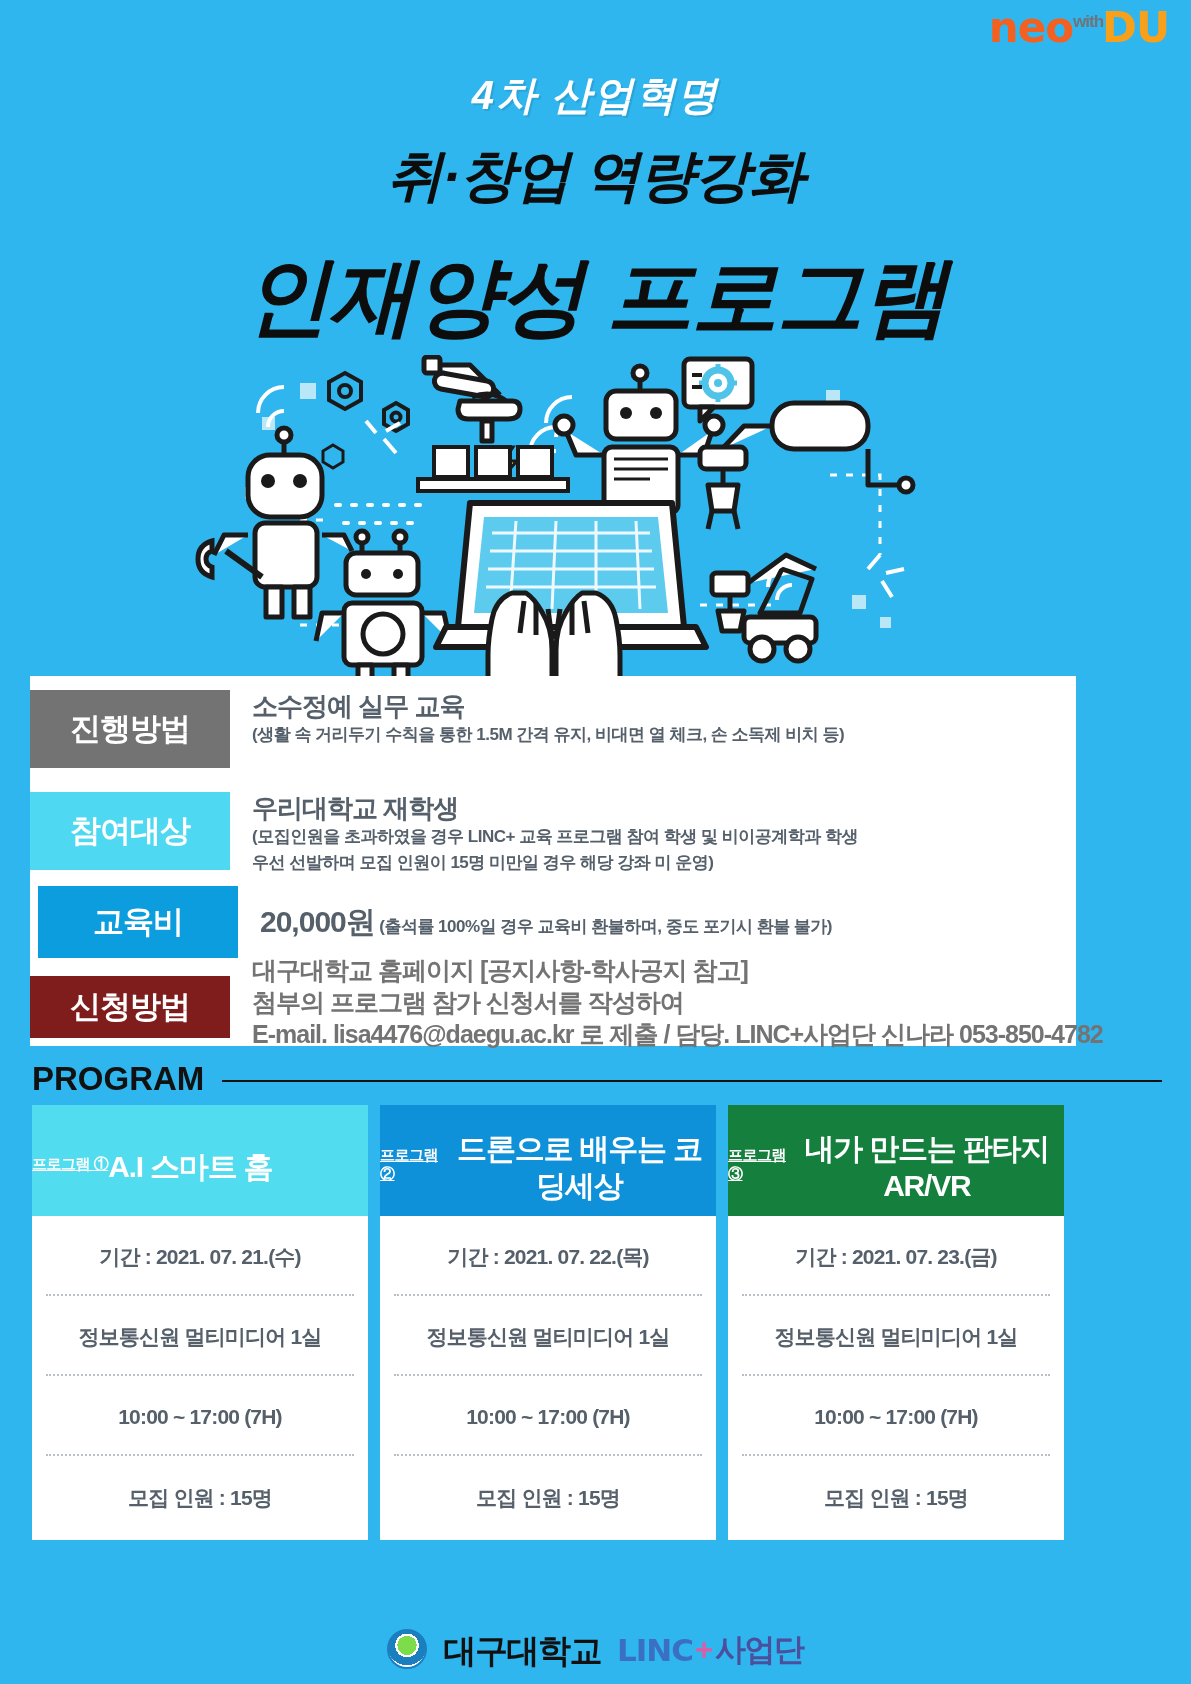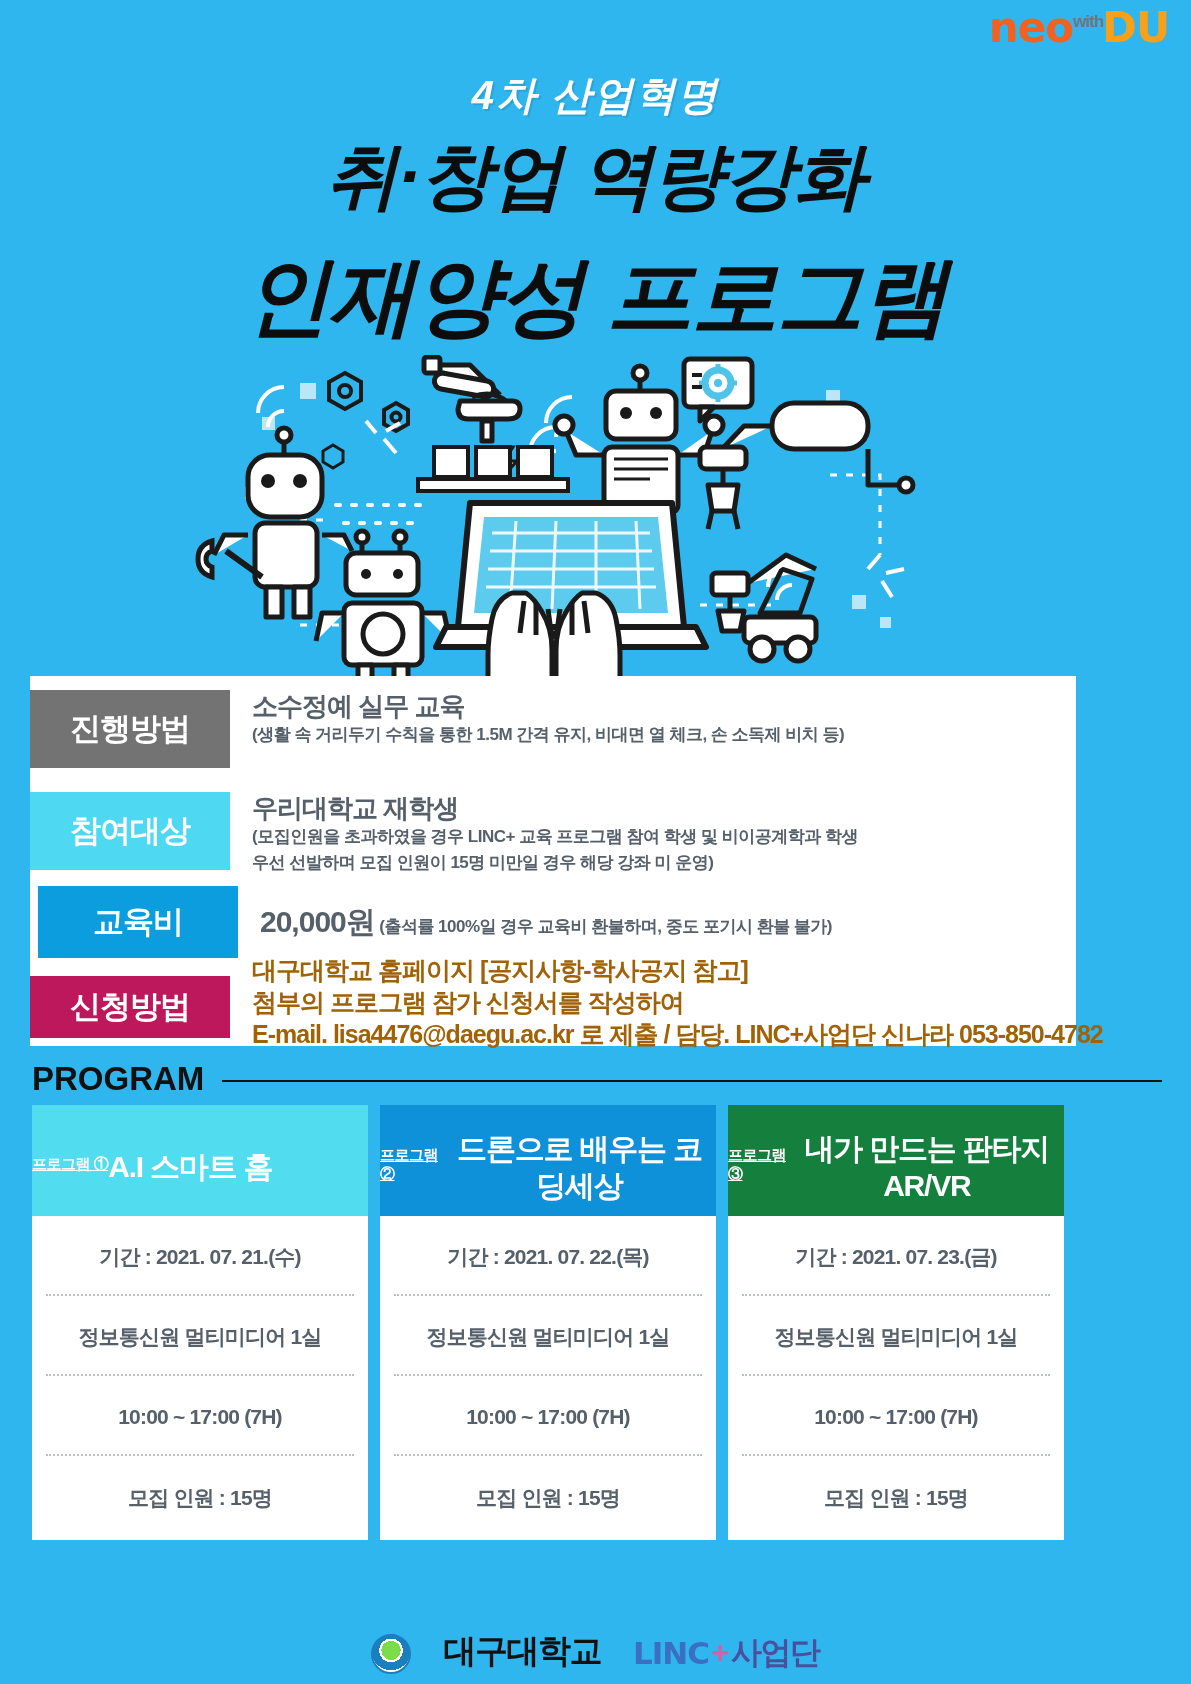--- a/index.html
+++ b/index.html
@@ -32,7 +32,7 @@
     text-shadow:2px 2px 0 rgba(0,0,0,.10);
   }
   .title1{
-    top:128px; color:#0d0d0d; font-size:72px; font-weight:bold;
+    top:128px; color:#0d0d0d; font-size:56px; font-weight:bold;
     letter-spacing:-1px; font-style:italic; line-height:96px;
   }
   .title2{

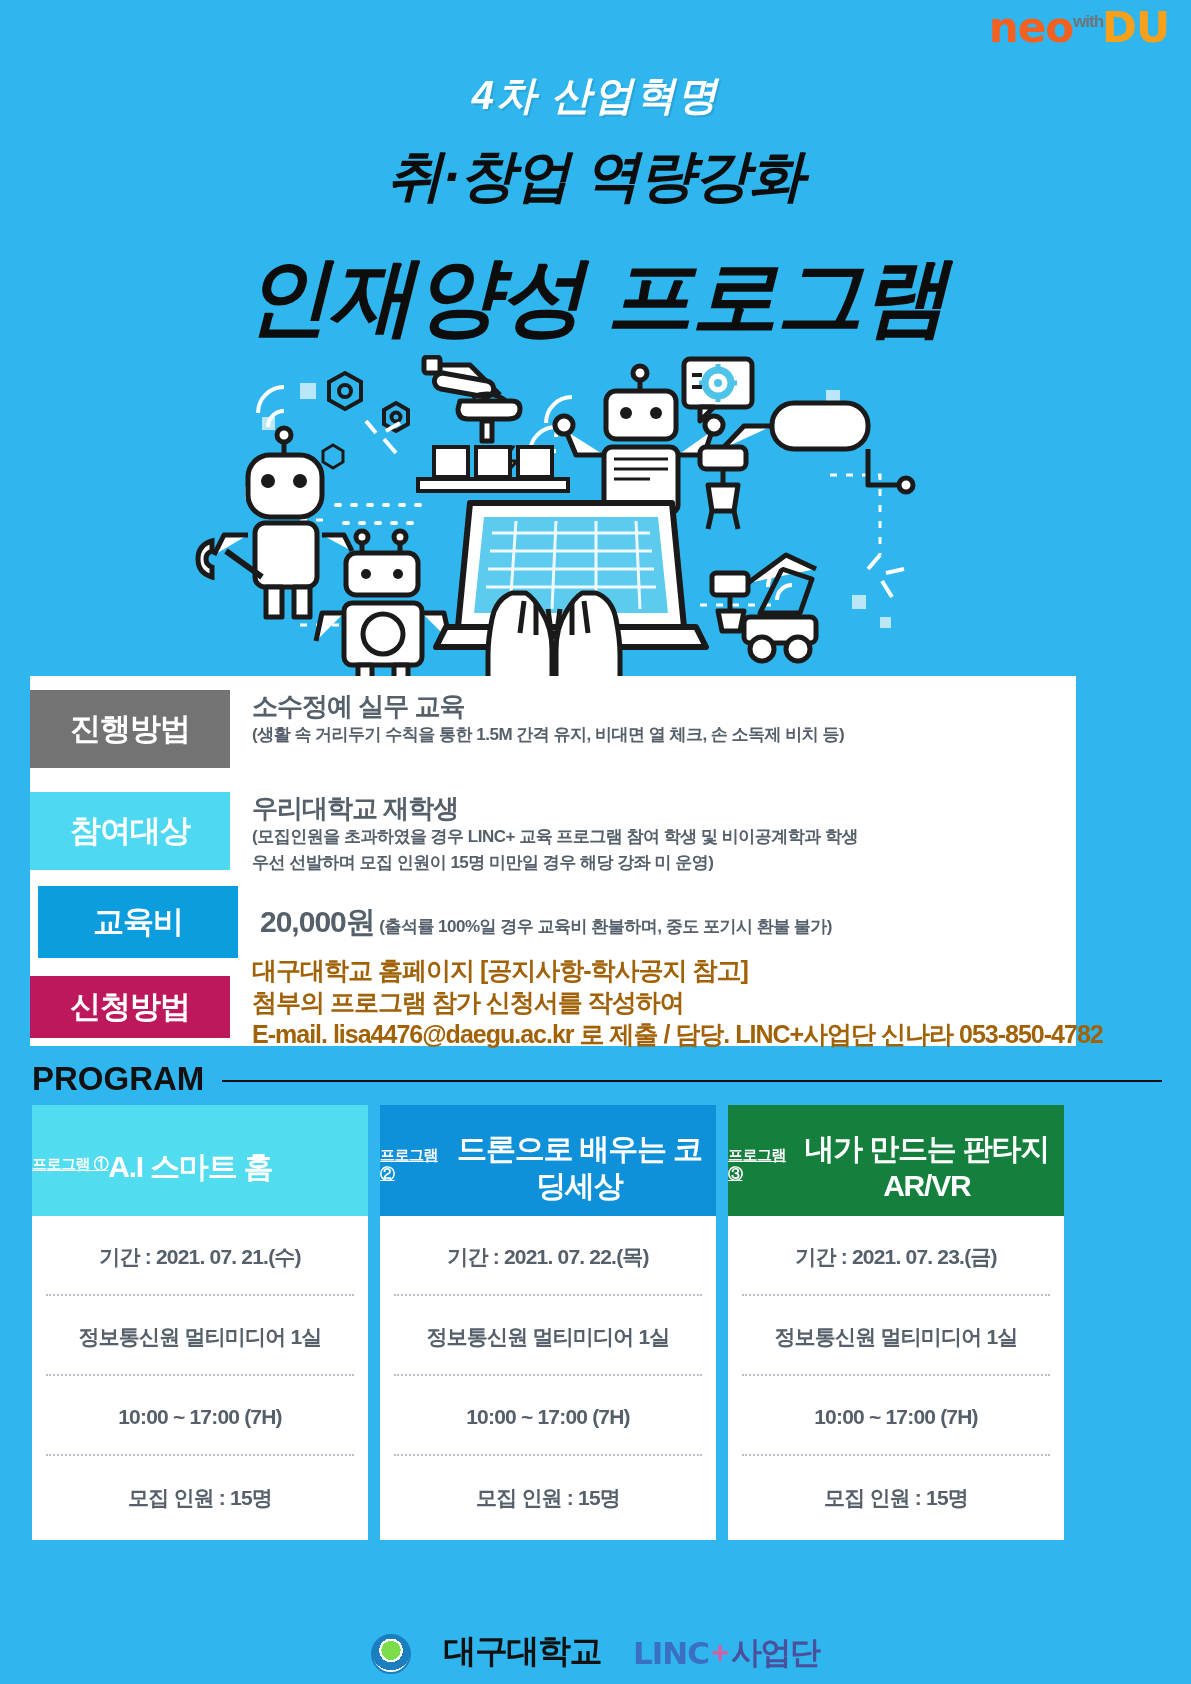--- a/index.html
+++ b/index.html
@@ -74,7 +74,7 @@
     display:inline-block; margin-left:0;
   }
   .apply-line{
-    color:#a16207; font-size:25px; font-weight:bold; letter-spacing:-1px;
+    color:#737373; font-size:25px; font-weight:bold; letter-spacing:-1px;
     line-height:32px; white-space:nowrap;
   }
 

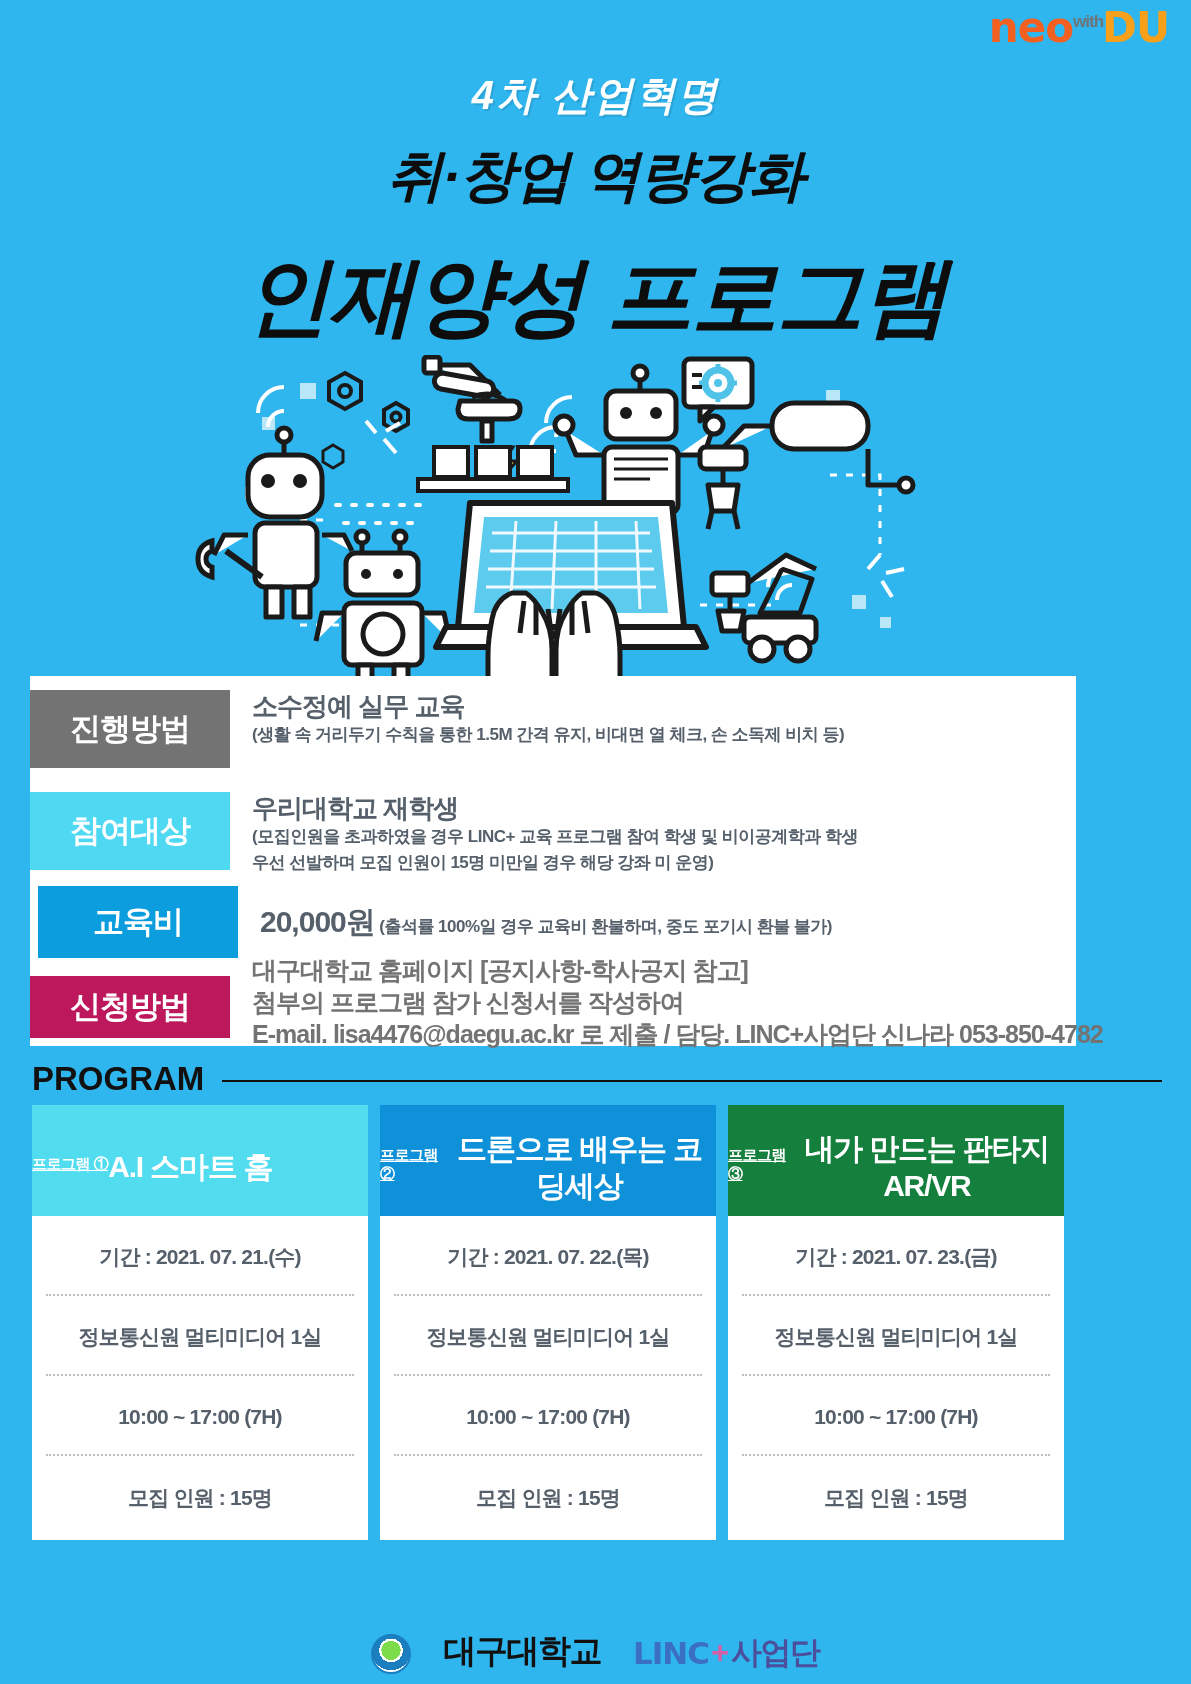--- a/index.html
+++ b/index.html
@@ -349,7 +349,7 @@
   </div>
 
   <div class="info-row" style="top:300px;">
-    <div class="info-tag" style="background:#be185d;height:62px;text-align:right;">신청방법</div>
+    <div class="info-tag" style="background:#7f1d1d;height:62px;text-align:right;">신청방법</div>
     <div class="info-body" style="margin-top:-22px;">
       <div class="apply-line">대구대학교 홈페이지 [공지사항-학사공지 참고]</div>
       <div class="apply-line">첨부의 프로그램 참가 신청서를 작성하여</div>

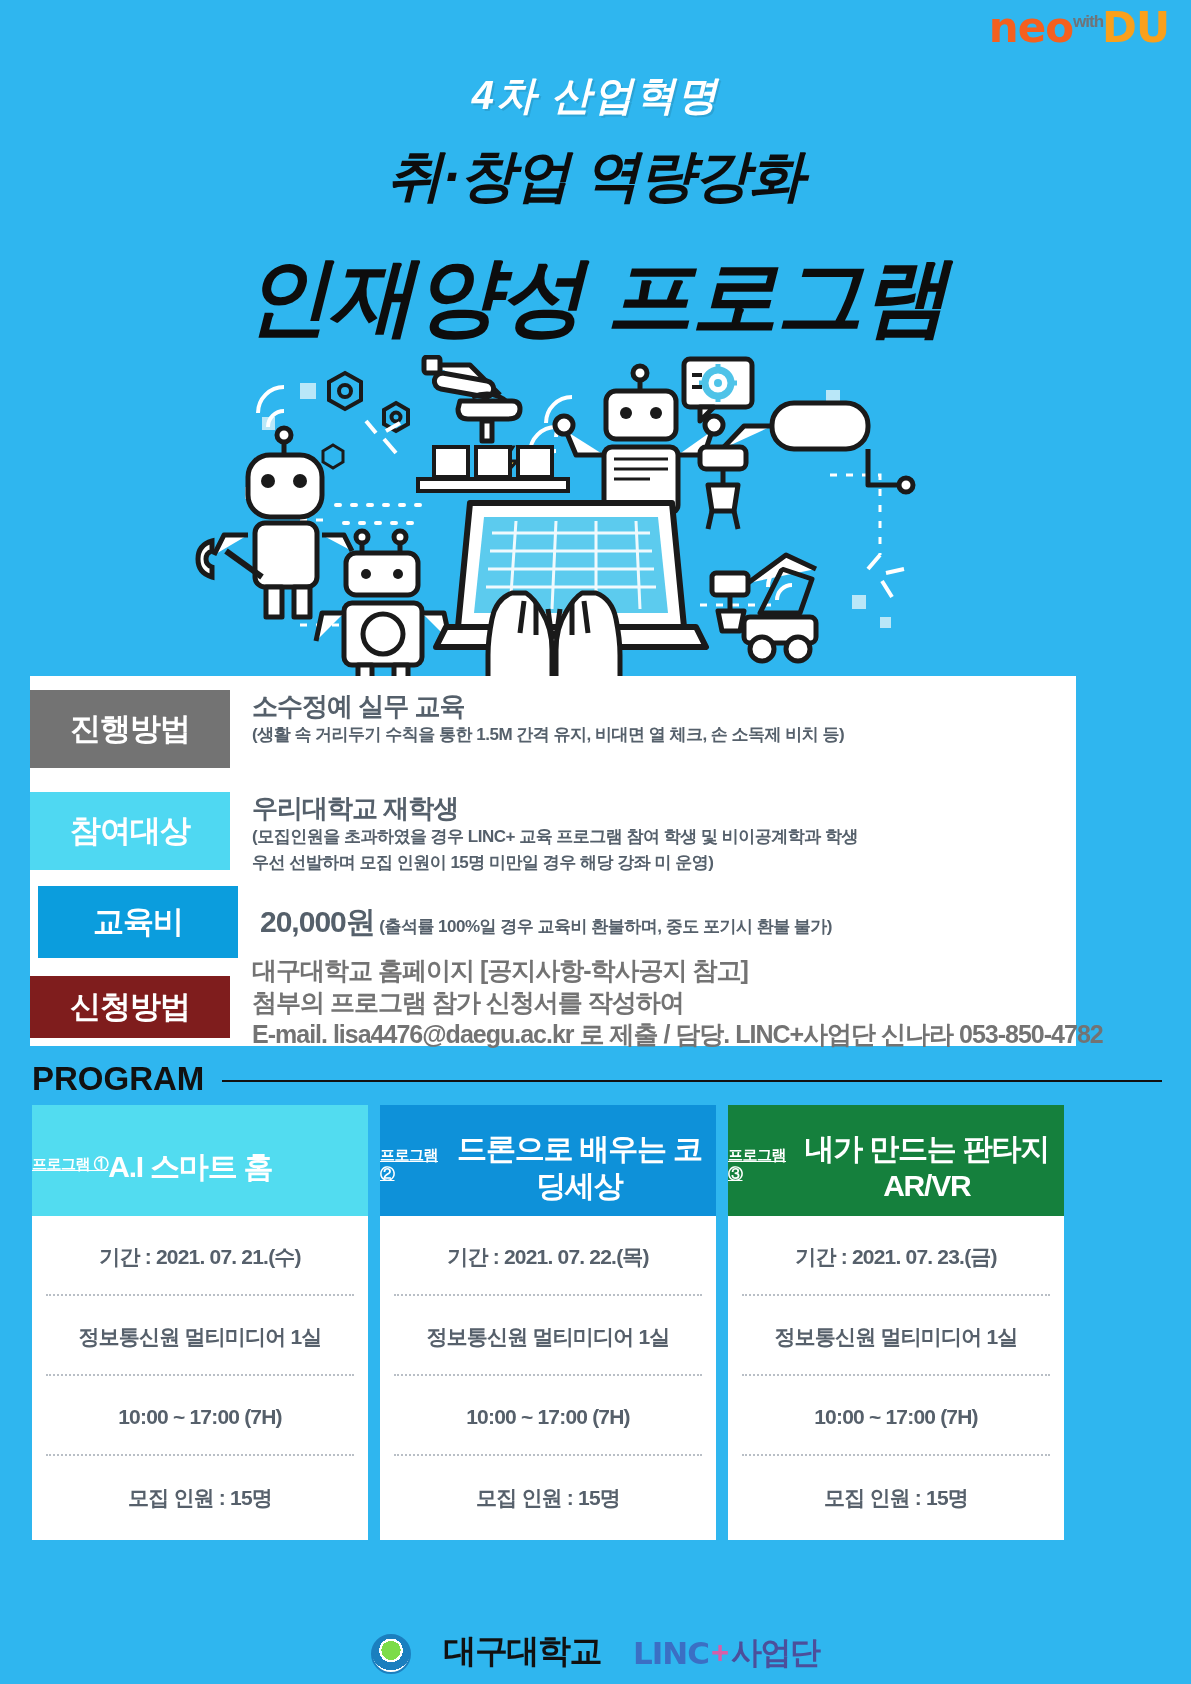--- a/index.html
+++ b/index.html
@@ -119,7 +119,7 @@
   
   .footer{
     position:absolute; left:0; right:0; bottom:10px;
-    display:flex; align-items:flex-end; justify-content:center; gap:32px;
+    display:flex; align-items:flex-start; justify-content:center; gap:16px;
   }
   .f-emblem{
     width:40px; height:40px; border-radius:50%;

